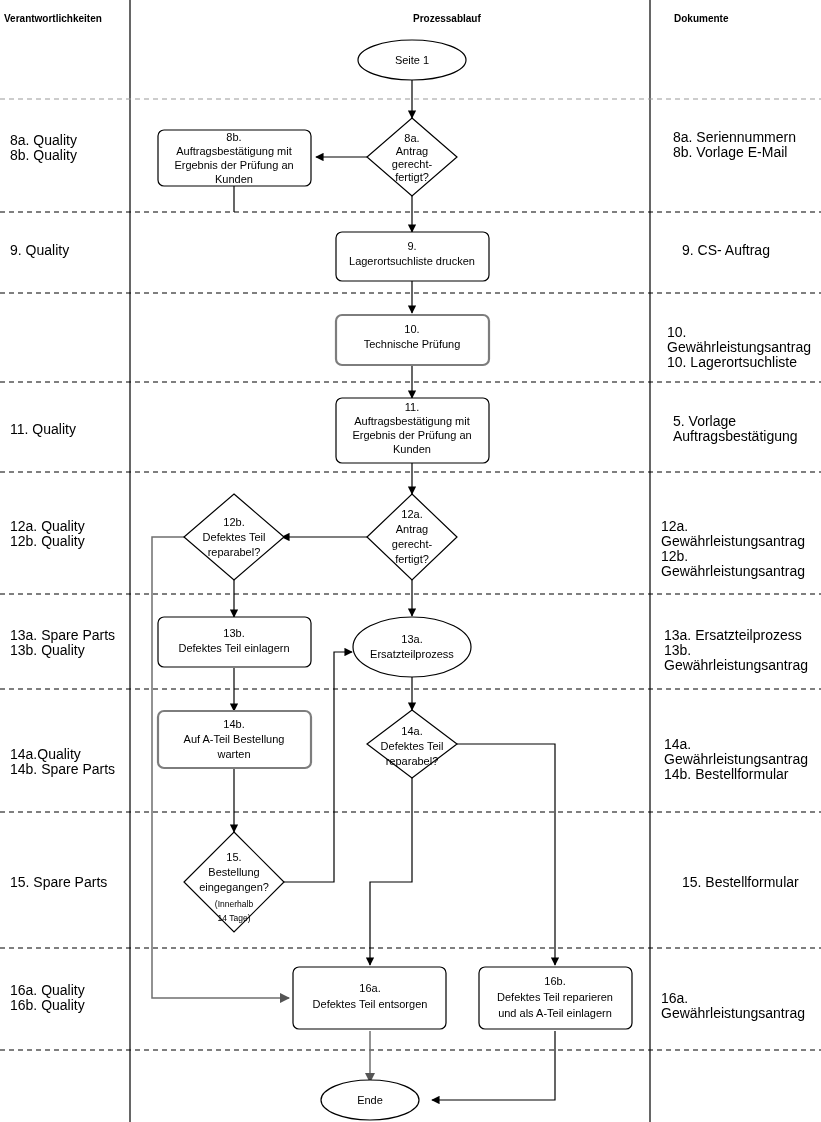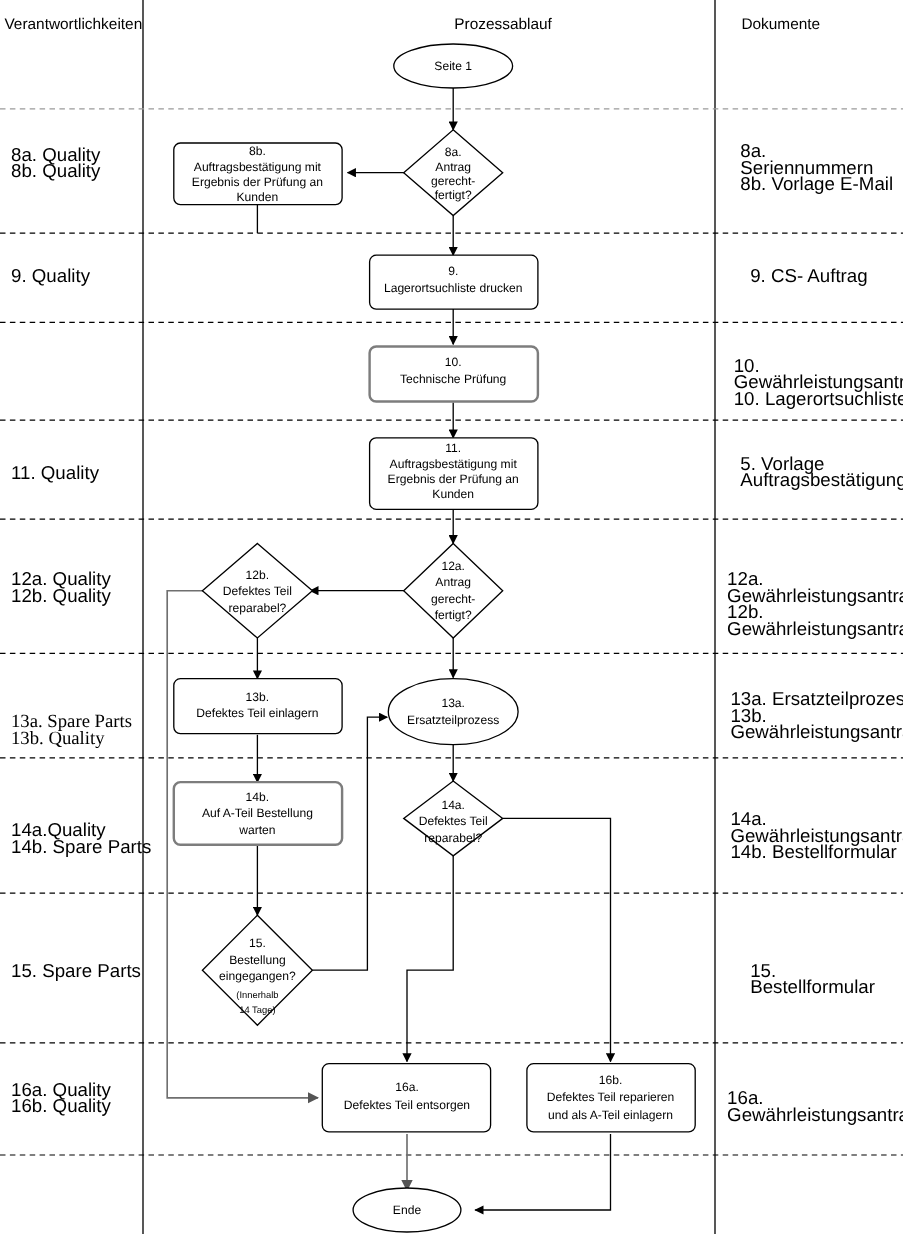--- a/index.html
+++ b/index.html
@@ -6,7 +6,7 @@
   body{font-family:"Liberation Sans",sans-serif;color:#000;}
   #canvas{position:relative;width:821px;height:1122px;overflow:hidden;background:#fff;}
   svg{position:absolute;left:0;top:0;width:821px;height:1122px;}
-  .col-head{position:absolute;font-size:14px;font-weight:normal;color:#000;white-space:nowrap;}
+  .col-head{position:absolute;font-size:10px;font-weight:bold;color:#000;white-space:nowrap;}
   .swim-text{position:absolute;font-size:17px;line-height:15px;color:#000;}
   .swim-left{text-align:left;}
   .swim-right{text-align:left;}

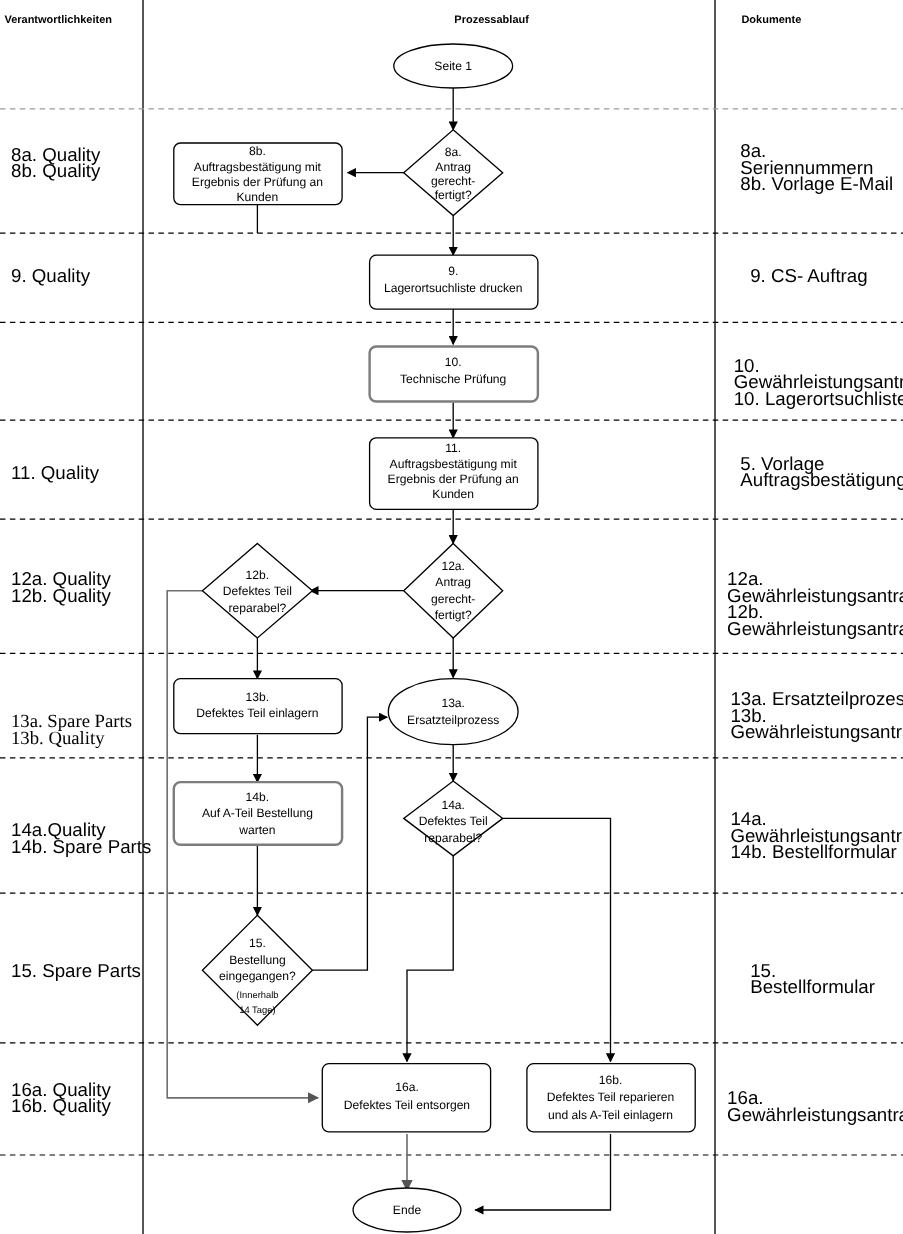--- a/index.html
+++ b/index.html
@@ -7,7 +7,7 @@
   #canvas{position:relative;width:821px;height:1122px;overflow:hidden;background:#fff;}
   svg{position:absolute;left:0;top:0;width:821px;height:1122px;}
   .col-head{position:absolute;font-size:10px;font-weight:bold;color:#000;white-space:nowrap;}
-  .swim-text{position:absolute;font-size:17px;line-height:15px;color:#000;}
+  .swim-text{position:absolute;font-size:14px;line-height:15px;color:#000;}
   .swim-left{text-align:left;}
   .swim-right{text-align:left;}
   .node-label{font-size:11px;fill:#000;}

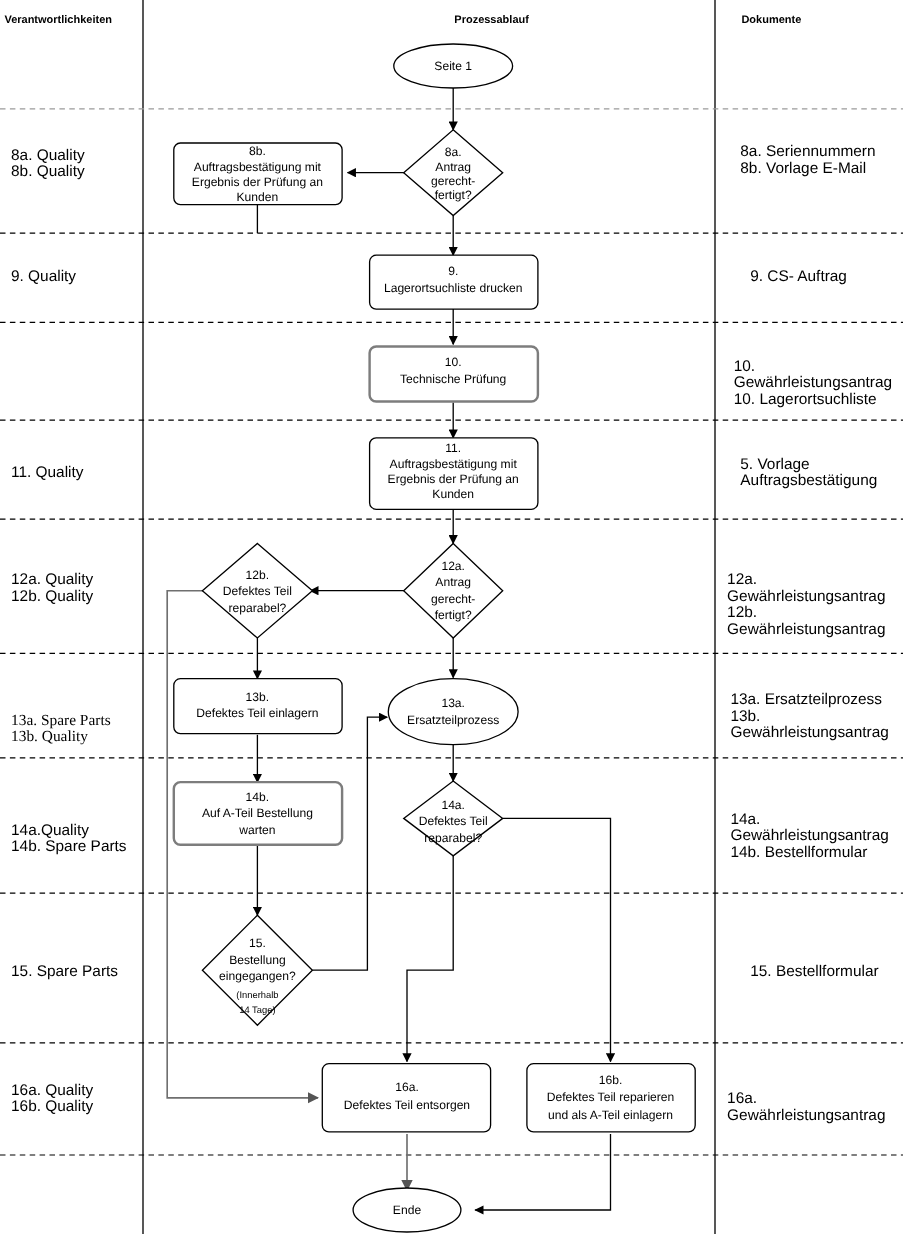--- a/index.html
+++ b/index.html
@@ -43,7 +43,7 @@
       <div>12a. Quality</div>
       <div>12b. Quality</div>
     </div>
-  <div class="swim-text swim-left" style="left:10px;top:648px;font-family:Liberation Serif, serif;">
+  <div class="swim-text swim-left" style="left:10px;top:628px;">
       <div>13a. Spare Parts</div>
       <div>13b. Quality</div>
     </div>

